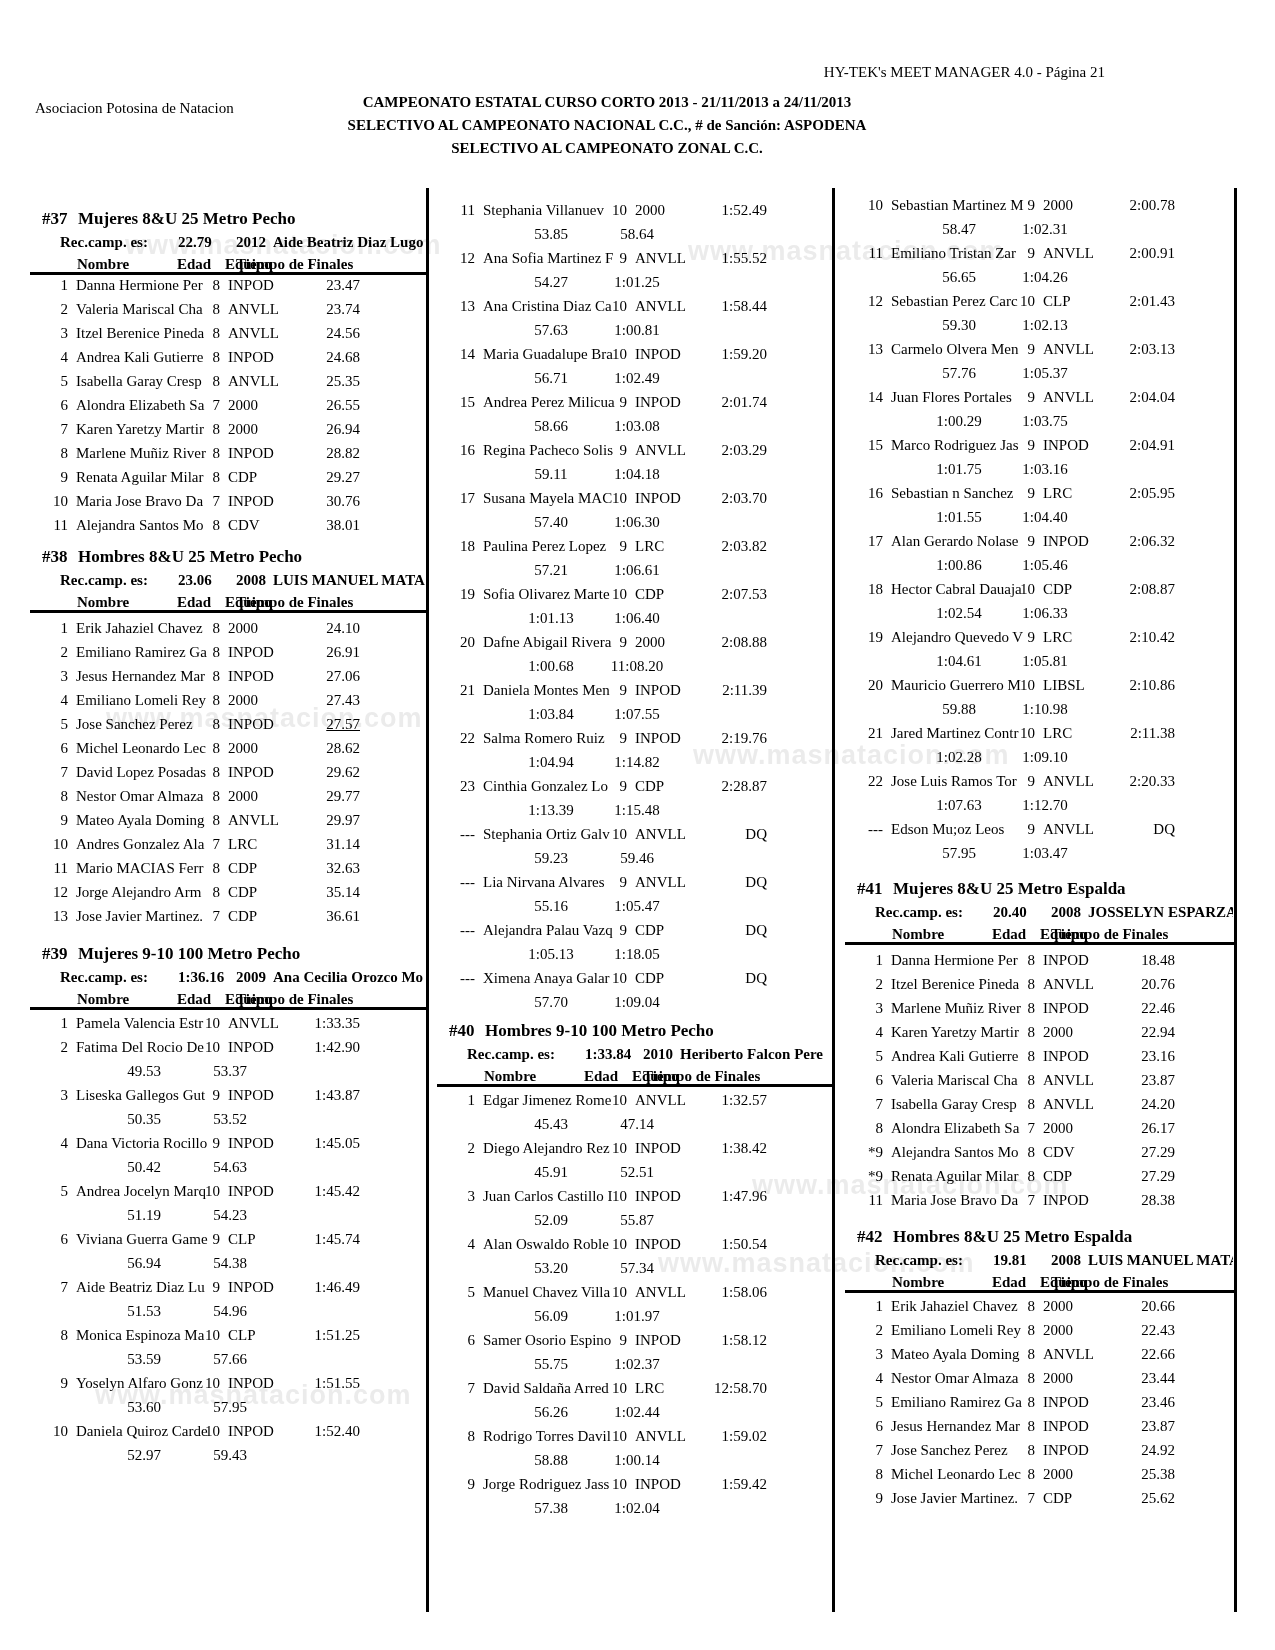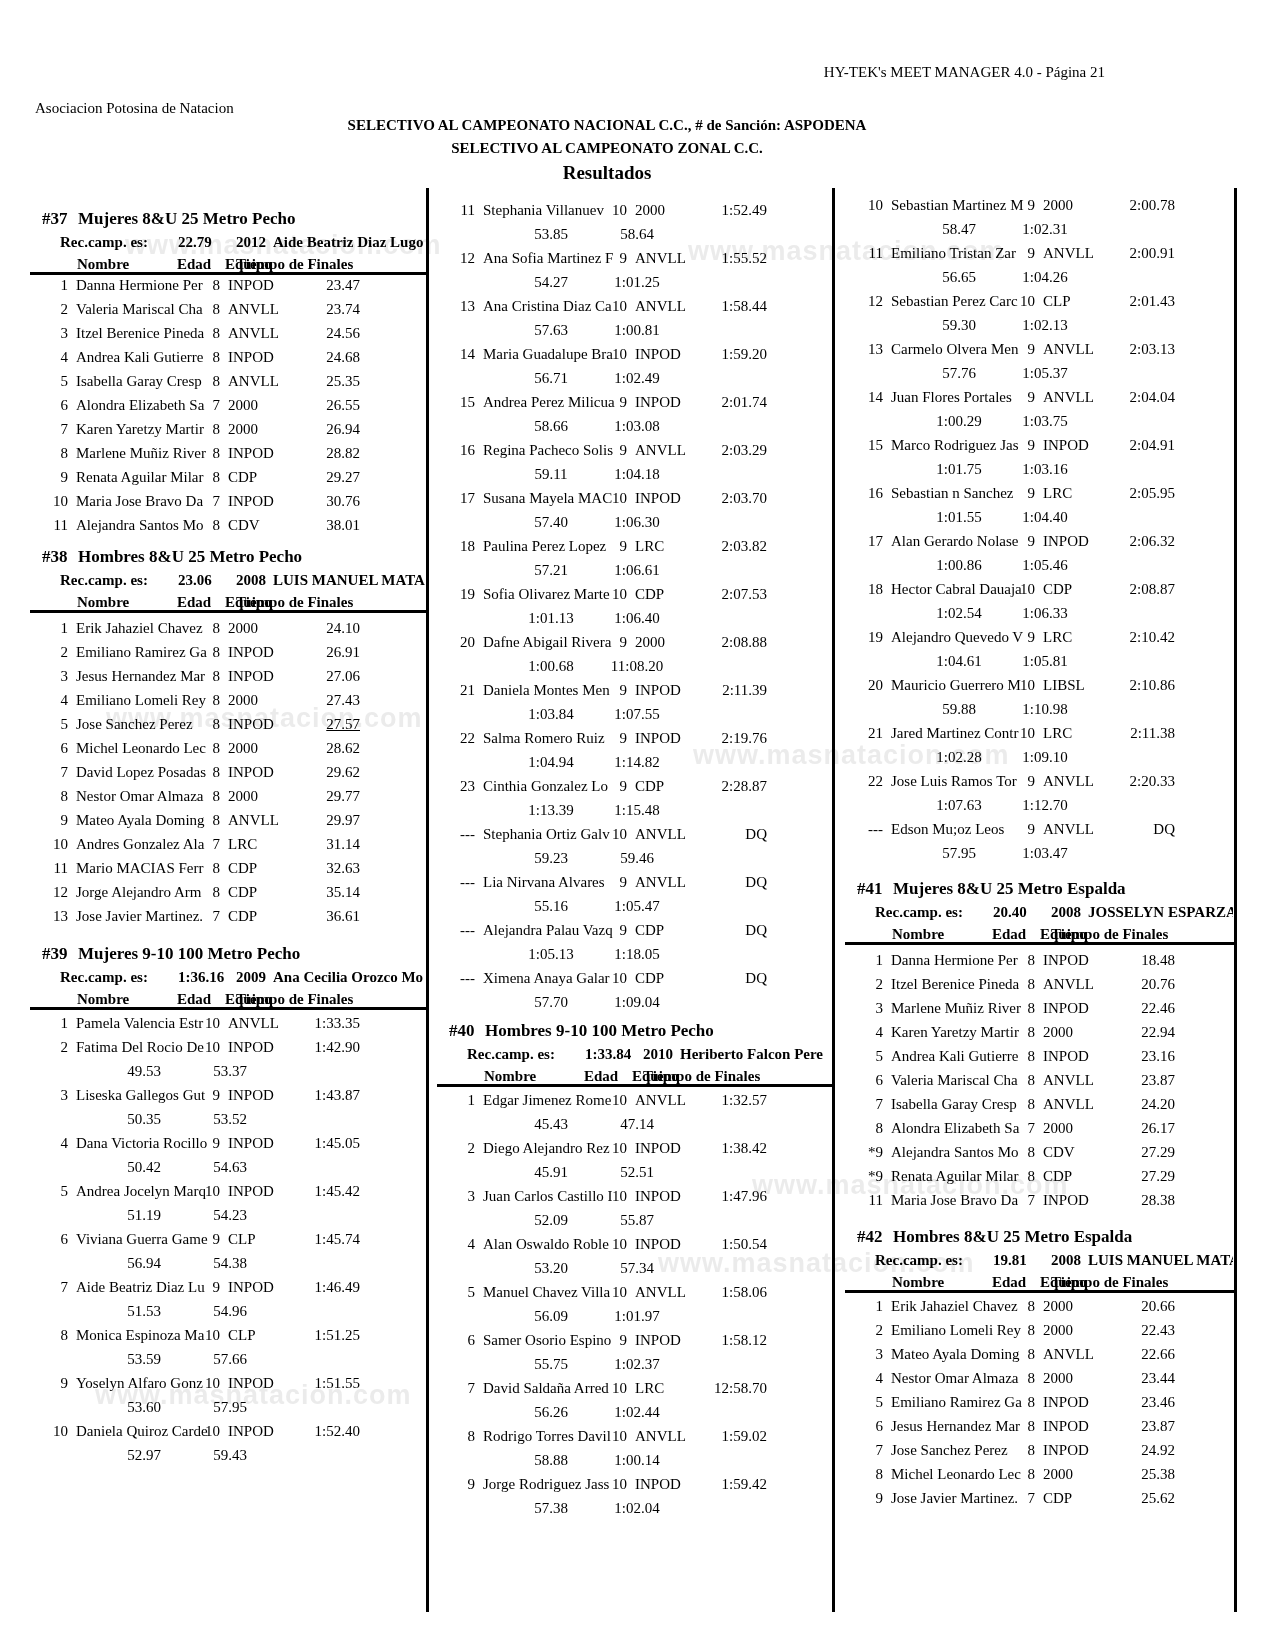--- a/index.html
+++ b/index.html
@@ -27,6 +27,7 @@
 
   <div class="abs t15" style="left:35px;top:62px;margin-top:36px;">Asociacion Potosina de Natacion</div>
   <div class="abs t15" style="right:170px;top:62px;">HY-TEK's MEET MANAGER 4.0 - Página 21</div>
+  <div class="abs t15 b" style="left:0;top:92px;width:1214px;text-align:center;">CAMPEONATO ESTATAL CURSO CORTO 2013 - 21/11/2013 a 24/11/2013</div>
   <div class="abs t15 b" style="left:0;top:138px;width:1214px;text-align:center;">SELECTIVO AL CAMPEONATO ZONAL C.C.</div>
   <div class="abs t15 b" style="left:0;top:115px;width:1214px;text-align:center;">SELECTIVO AL CAMPEONATO NACIONAL C.C., # de Sanción: ASPODENA</div>
   <div class="abs t19 b" style="left:0;top:161px;width:1214px;text-align:center;">Resultados</div>

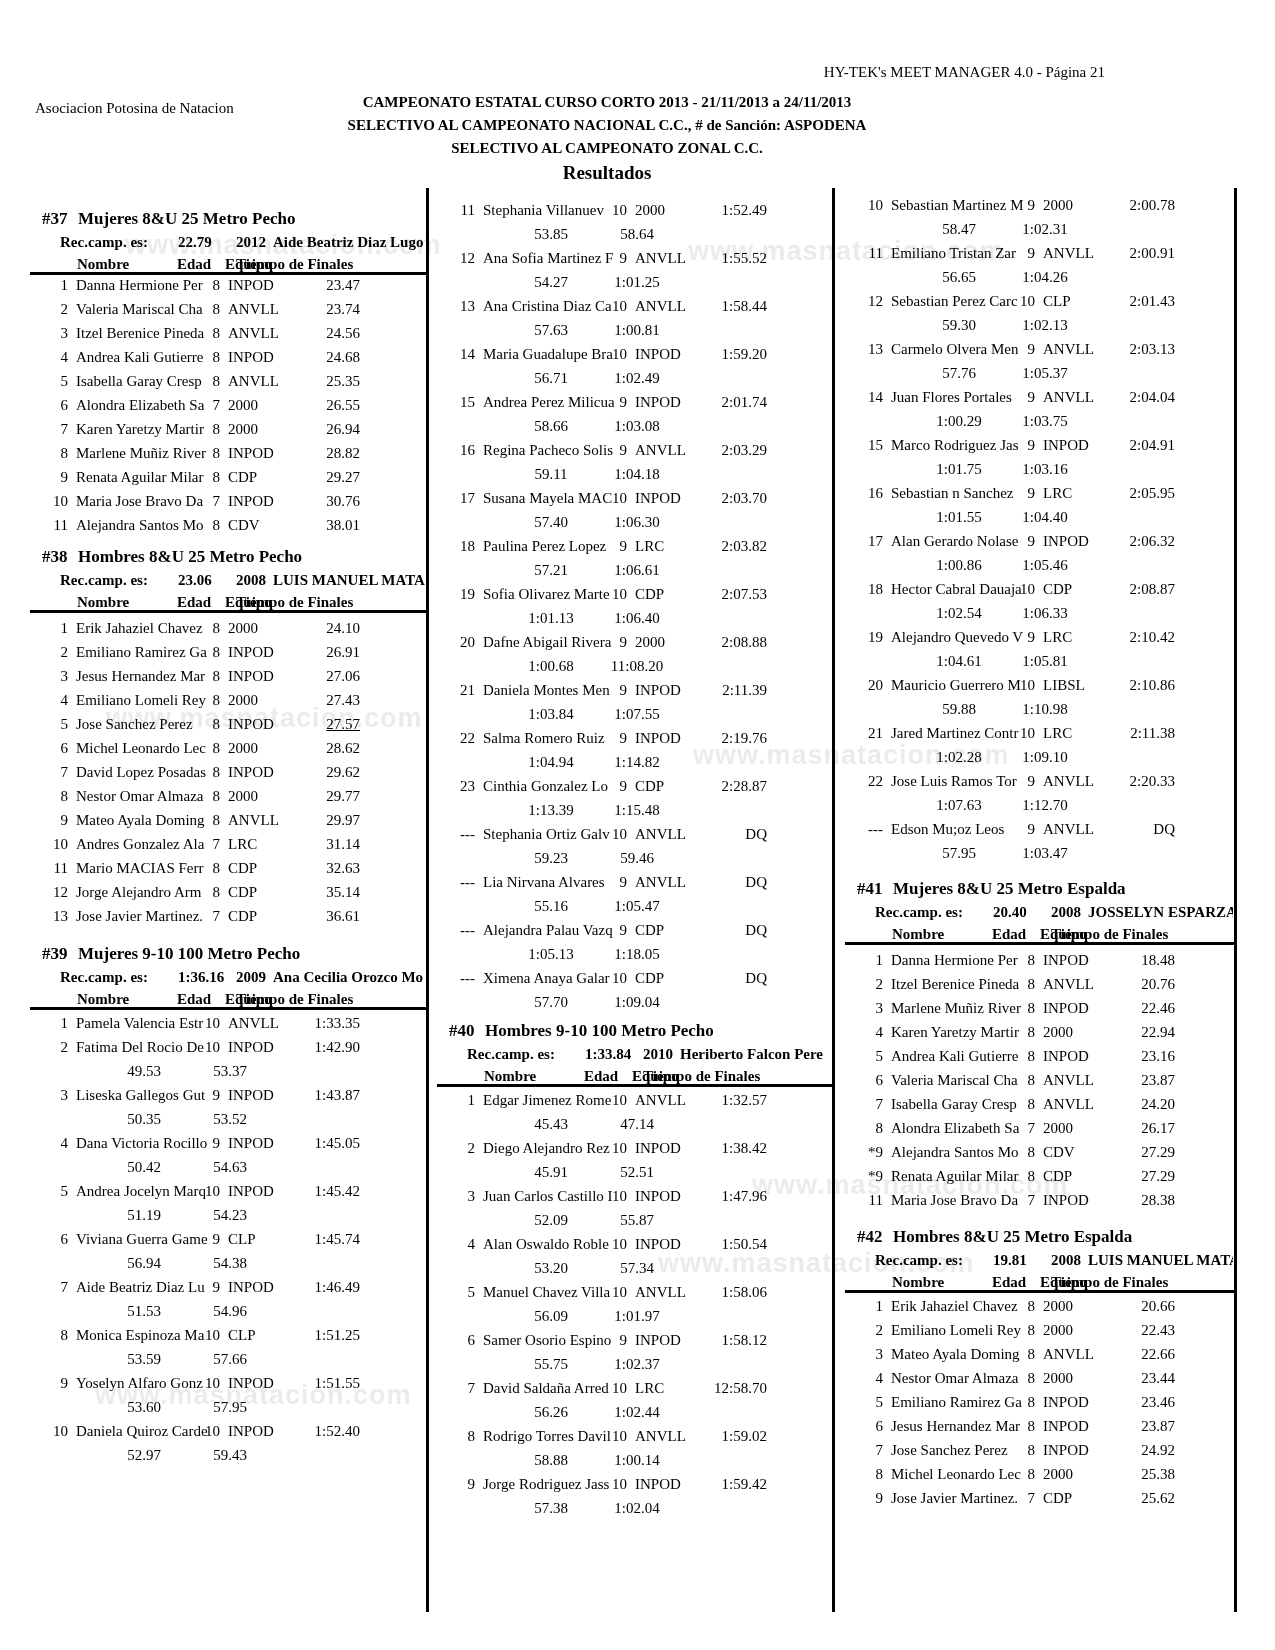--- a/index.html
+++ b/index.html
@@ -30,7 +30,6 @@
   <div class="abs t15 b" style="left:0;top:92px;width:1214px;text-align:center;">CAMPEONATO ESTATAL CURSO CORTO 2013 - 21/11/2013 a 24/11/2013</div>
   <div class="abs t15 b" style="left:0;top:138px;width:1214px;text-align:center;">SELECTIVO AL CAMPEONATO ZONAL C.C.</div>
   <div class="abs t15 b" style="left:0;top:115px;width:1214px;text-align:center;">SELECTIVO AL CAMPEONATO NACIONAL C.C., # de Sanción: ASPODENA</div>
-  <div class="abs t19 b" style="left:0;top:161px;width:1214px;text-align:center;">Resultados</div>
 
   <div id="wms">
       <div class="wm" style="left: 125px; top: 230px;">www.masnatacion.com</div>

